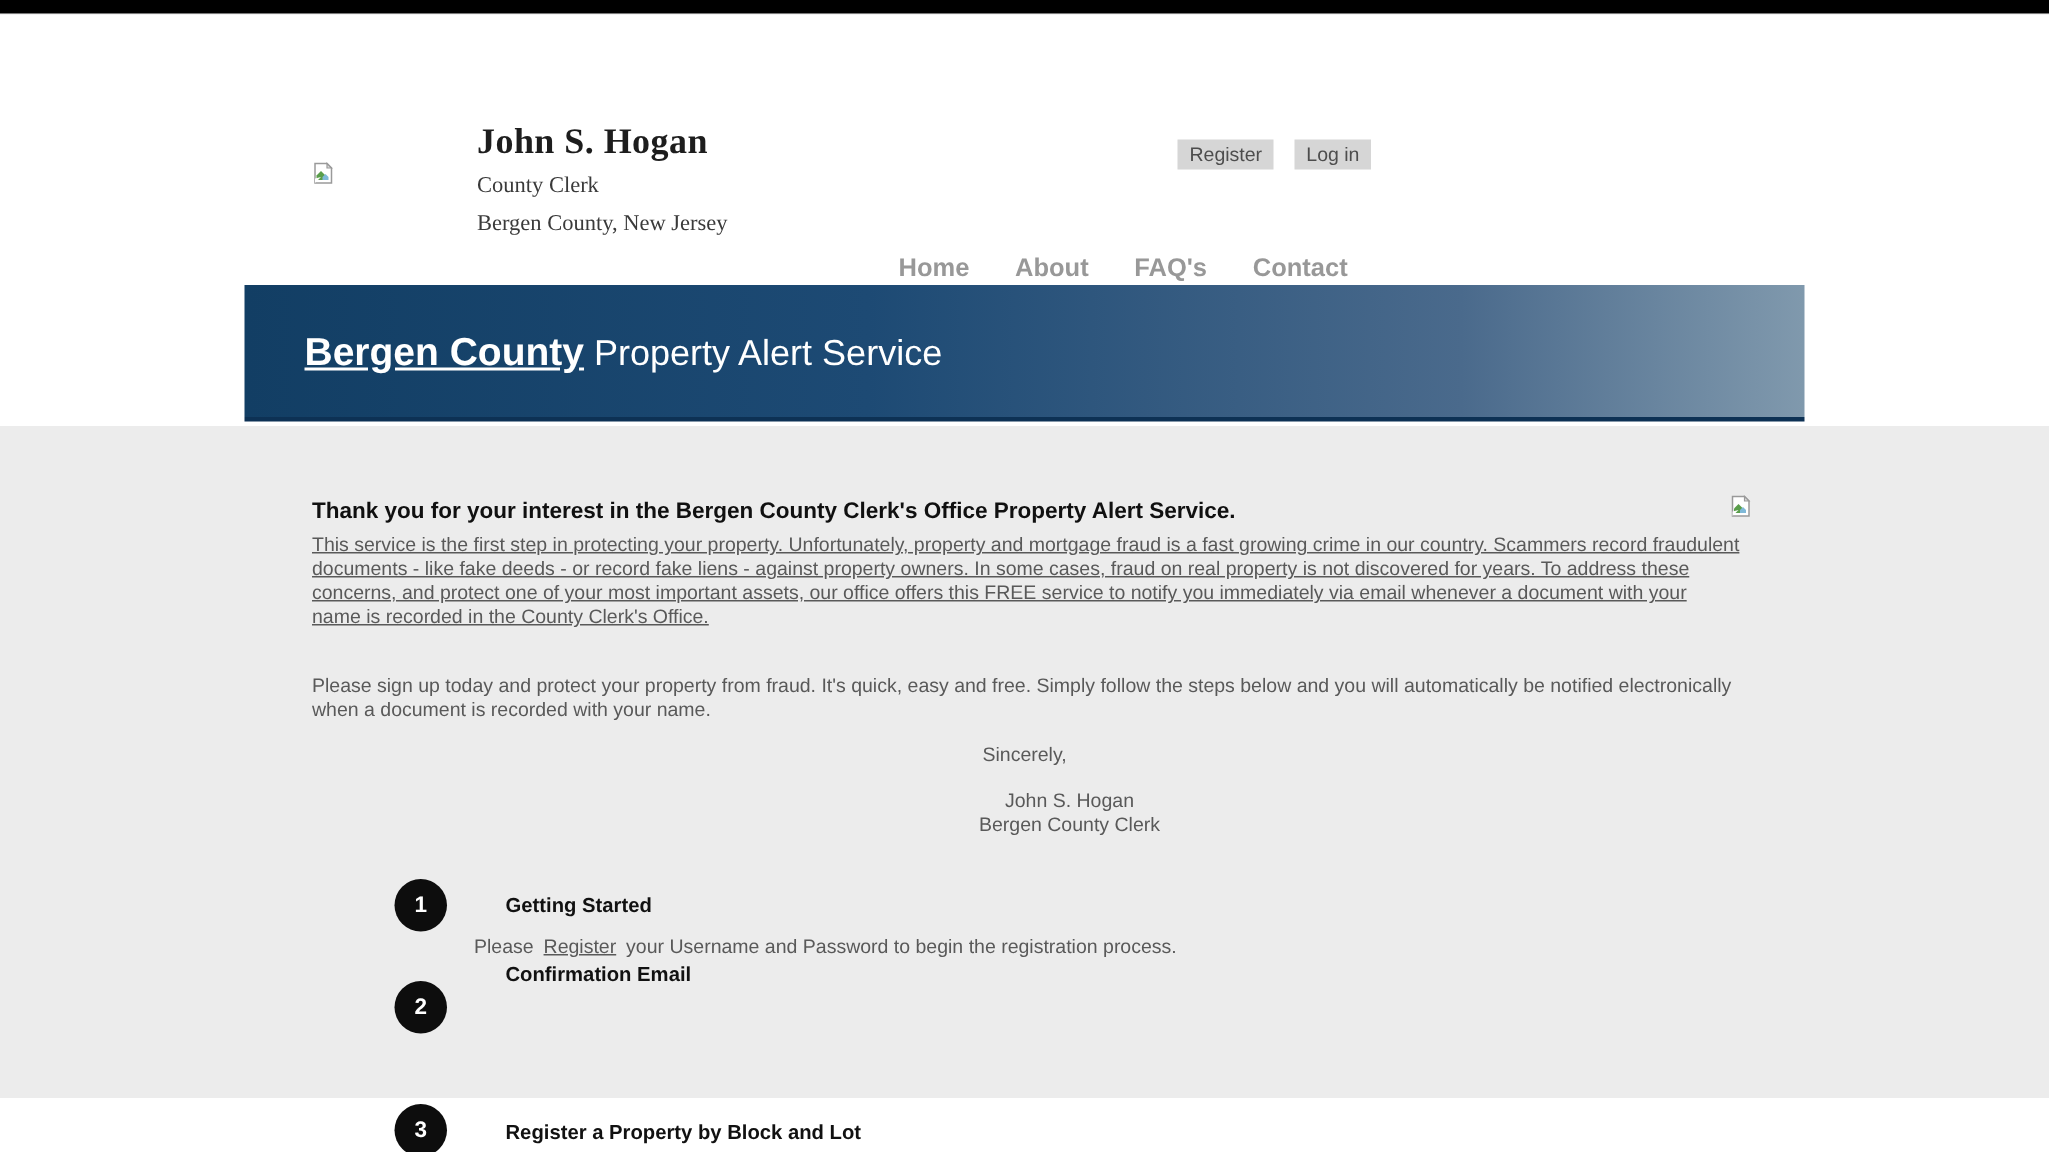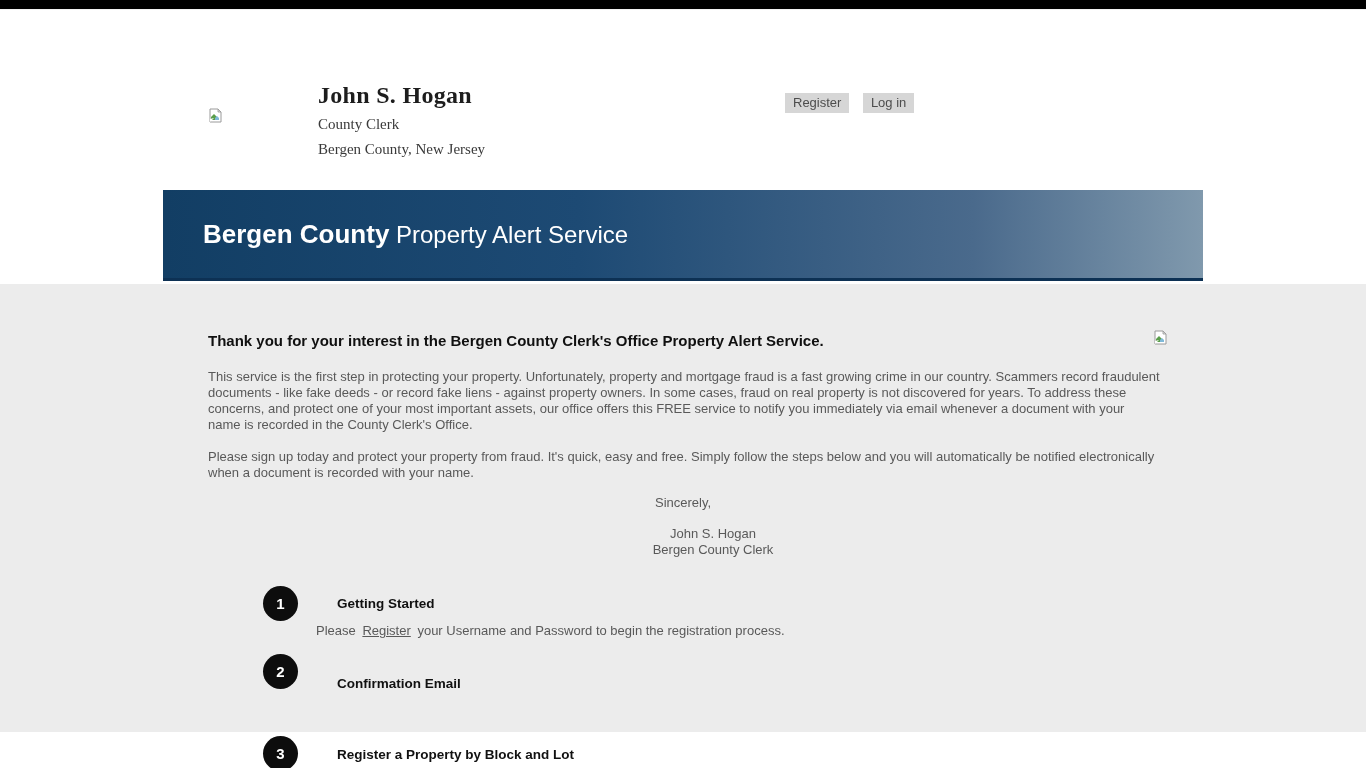--- a/index.html
+++ b/index.html
@@ -83,6 +83,12 @@
       <a href="#">Log in</a>
     </div>
 
+    <div class="nav">
+      <a href="#">Home</a>
+      <a href="#">About</a>
+      <a href="#">FAQ's</a>
+      <a href="#">Contact</a>
+    </div>
 
   </div>
 

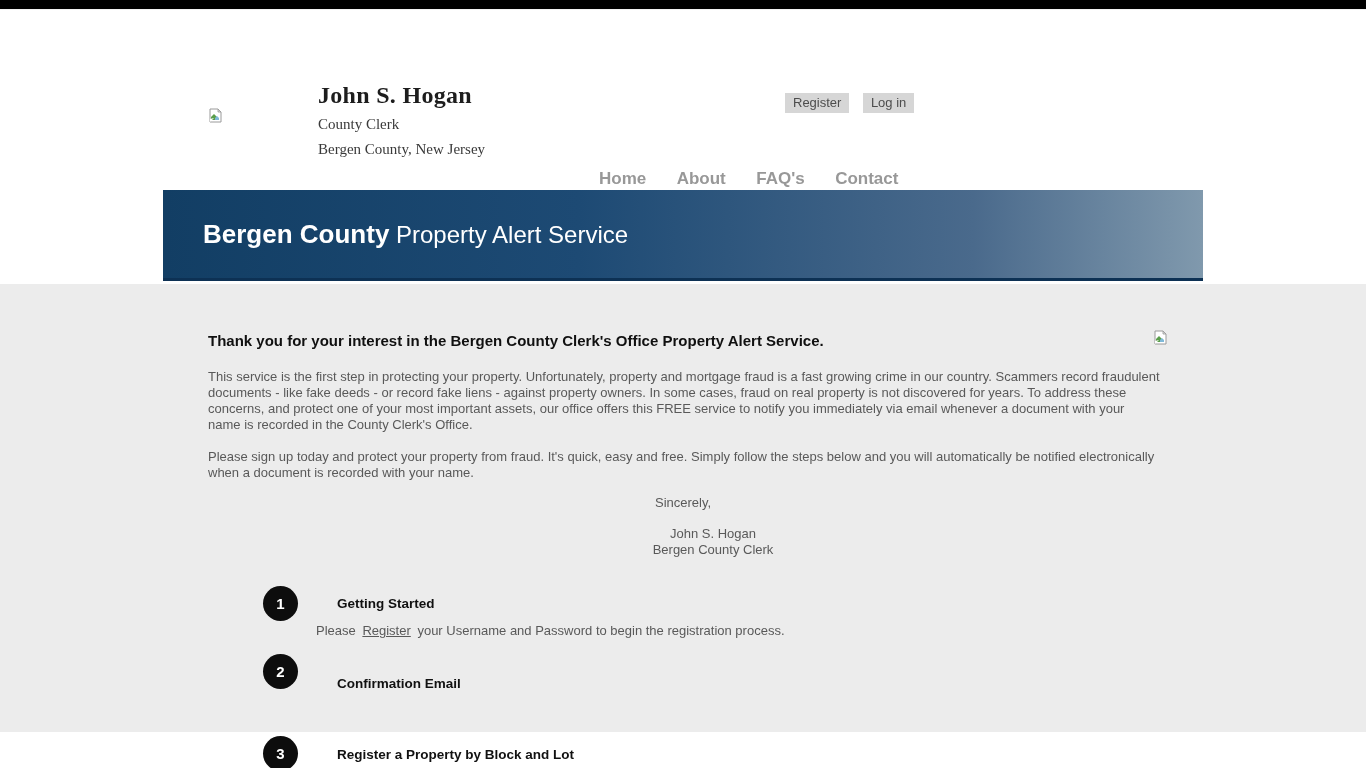--- a/index.html
+++ b/index.html
@@ -26,7 +26,7 @@
             background: linear-gradient(to right, #123e64 0%, #1d4a74 40%, #4a6a8c 78%, #8099ad 100%);
             border-bottom: 3px solid #0d3154; display: flex; align-items: center; padding-left: 40px; }
   .banner-title { color: #ffffff; font-size: 24px; }
-  .banner-title .bold { font-weight: bold; font-size: 26px; }
+  .banner-title .bold { font-weight: bold; font-size: 26px; text-decoration: underline; }
 
   
   .content { position: absolute; top: 284px; left: 0; width: 1366px; height: 448px; background: #ececec; }

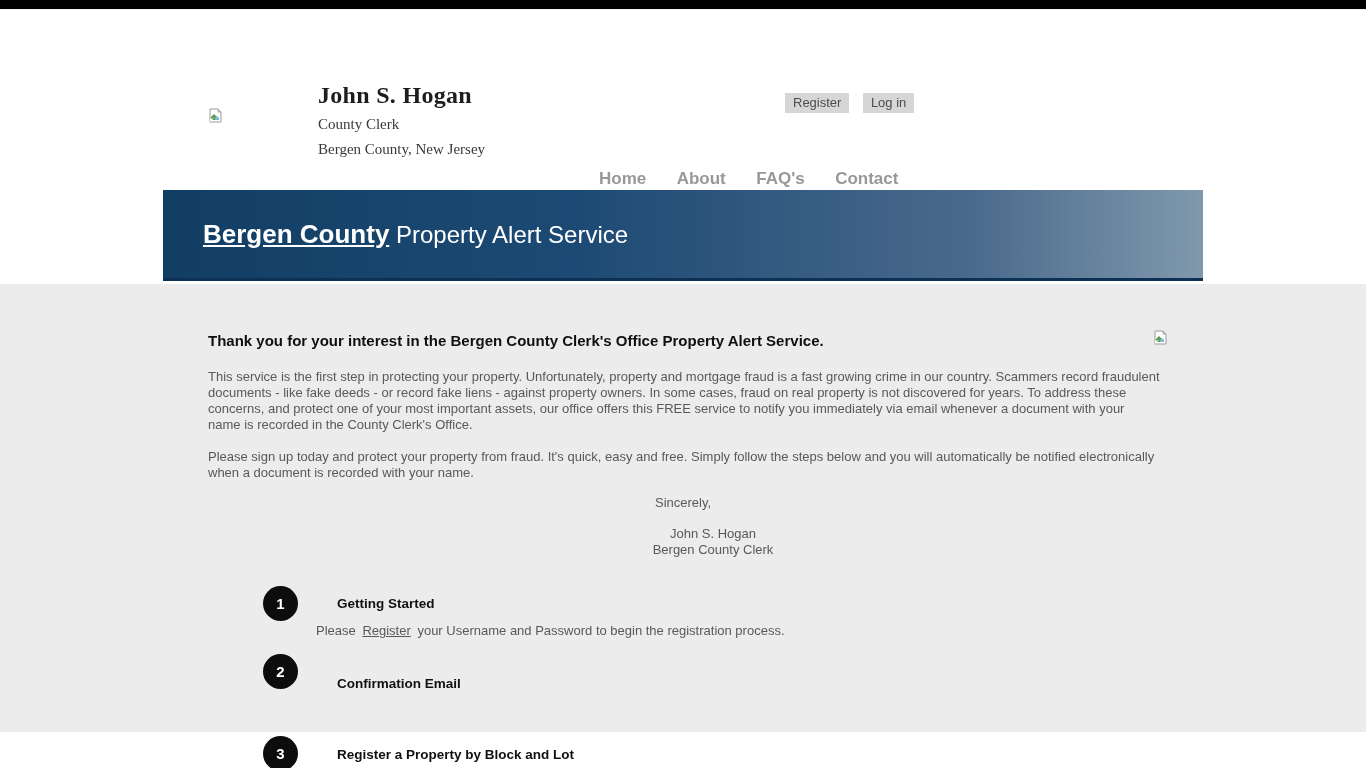--- a/index.html
+++ b/index.html
@@ -34,7 +34,7 @@
   .heading { left: 208px; top: 48px; width: 800px; font-size: 15px; font-weight: bold; color: #101010; }
   .broken-2 { left: 1152px; top: 46px; width: 16px; height: 16px; }
   .para { left: 208px; width: 952px; font-size: 13px; line-height: 16px; color: #595959; }
-  .p1 { top: 85px; }
+  .p1 { top: 71px; text-decoration: underline; }
   .p2 { top: 165px; }
   .sincerely { left: 655px; top: 211px; font-size: 13px; color: #595959; }
   .signature { left: 563px; top: 242px; width: 300px; text-align: center; font-size: 13px; line-height: 16px; color: #595959; }

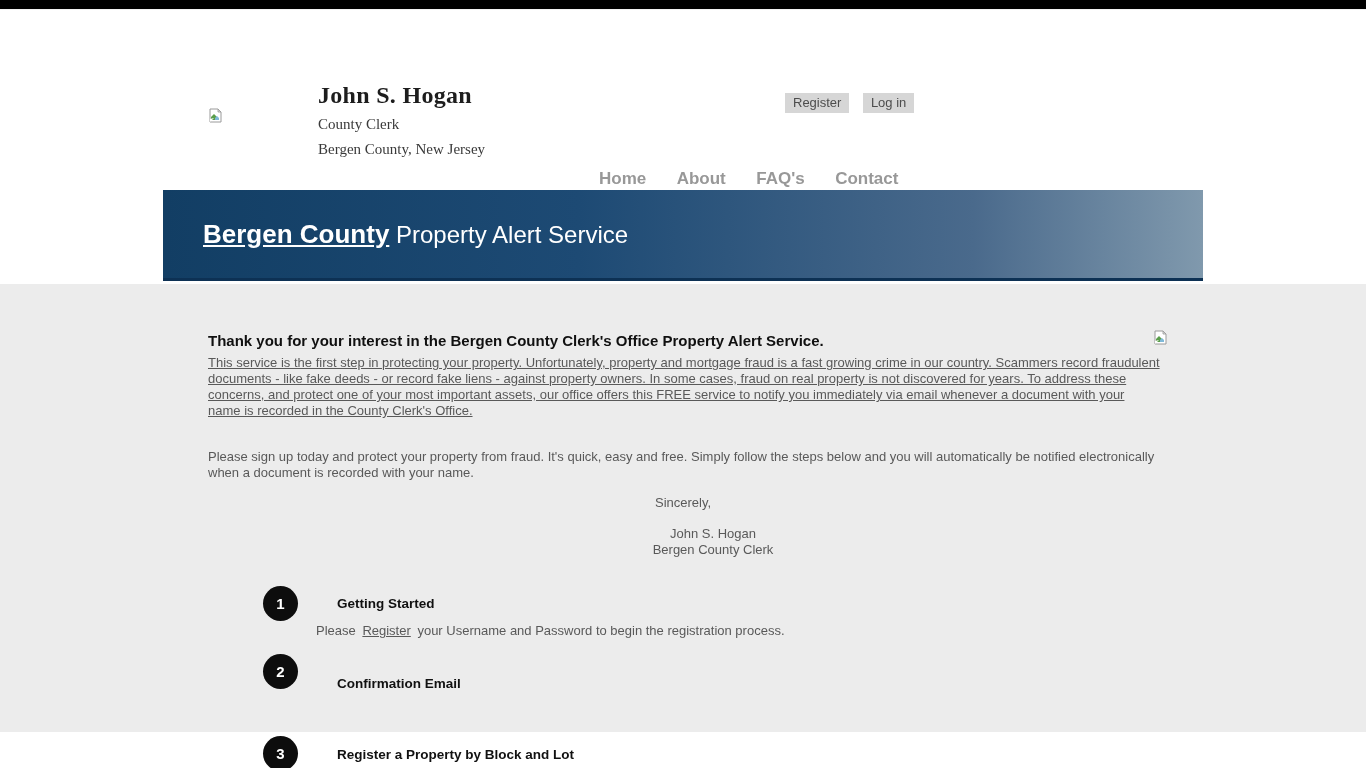--- a/index.html
+++ b/index.html
@@ -46,7 +46,7 @@
   .badge-3 { left: 263px; top: 452px; }
   .step-title { font-size: 13.5px; font-weight: bold; color: #111111; margin-left: 28px; }
   .title-1 { left: 309px; top: 312px; }
-  .title-2 { left: 309px; top: 392px; text-align: center; }
+  .title-2 { left: 309px; top: 358px; text-align: center; }
   .title-3 { left: 309px; top: 463px; }
   .step-text { font-size: 13px; line-height: 16px; color: #595959; }
   .text-1 { left: 316px; top: 339px; width: 860px; }

